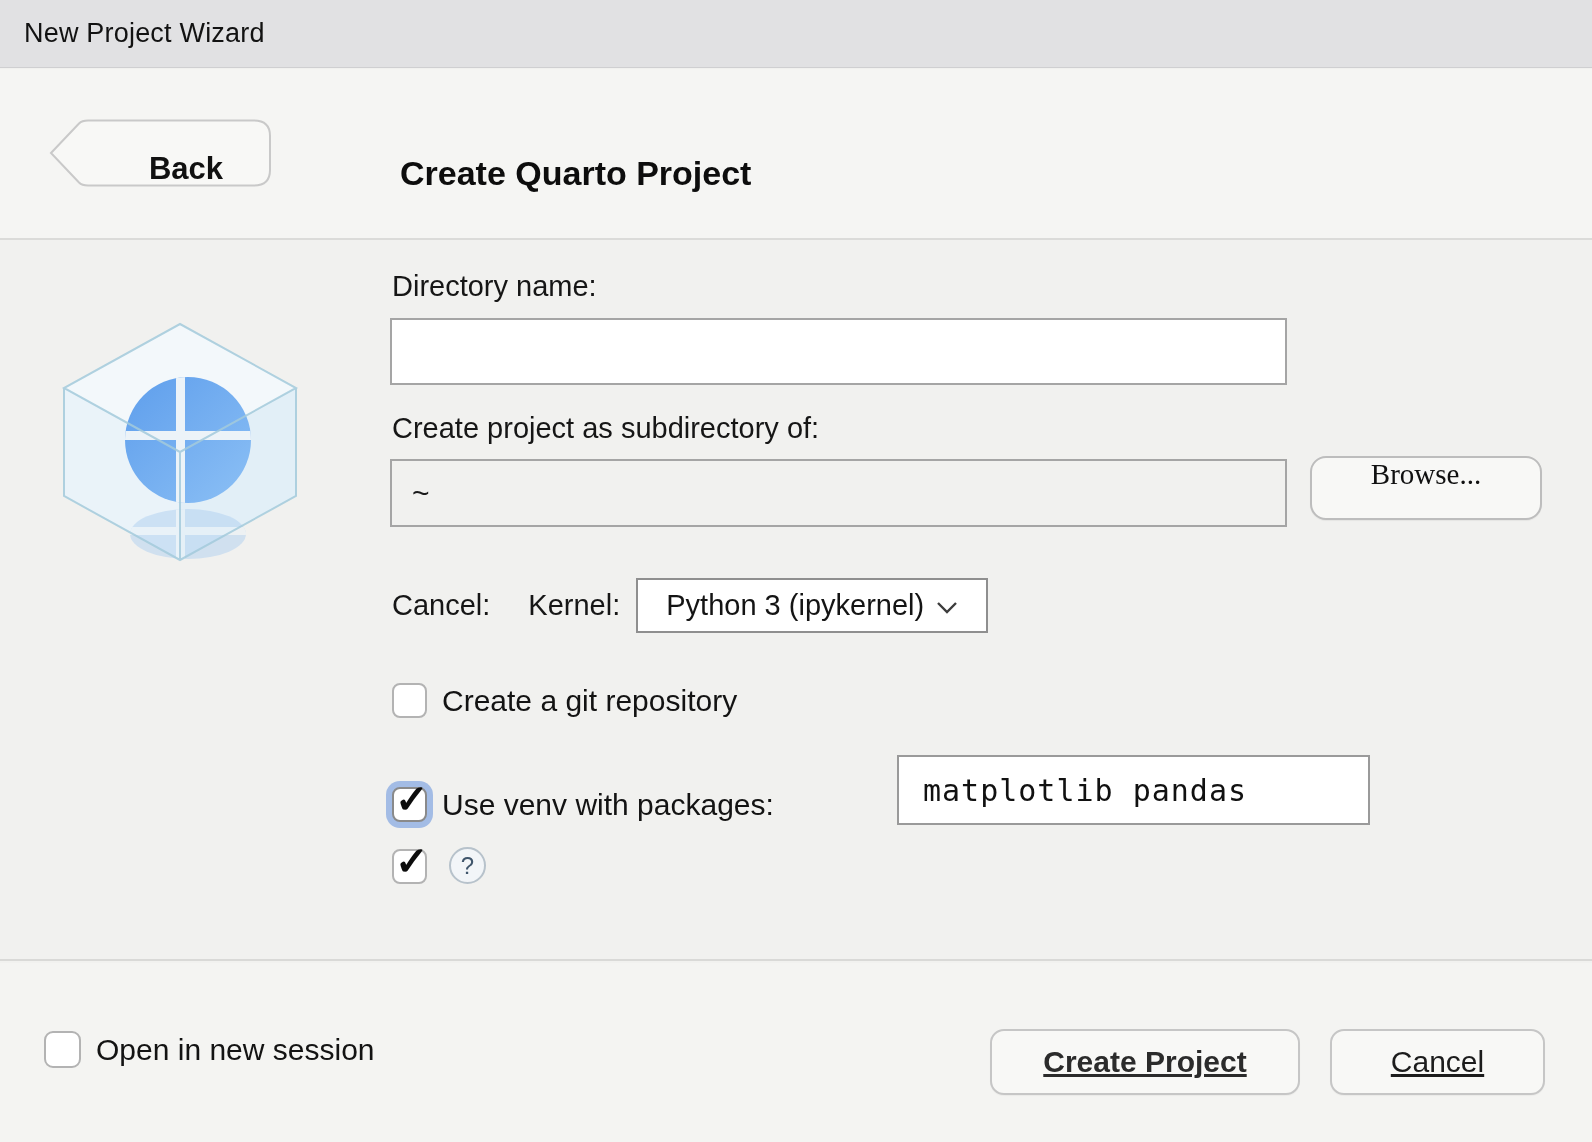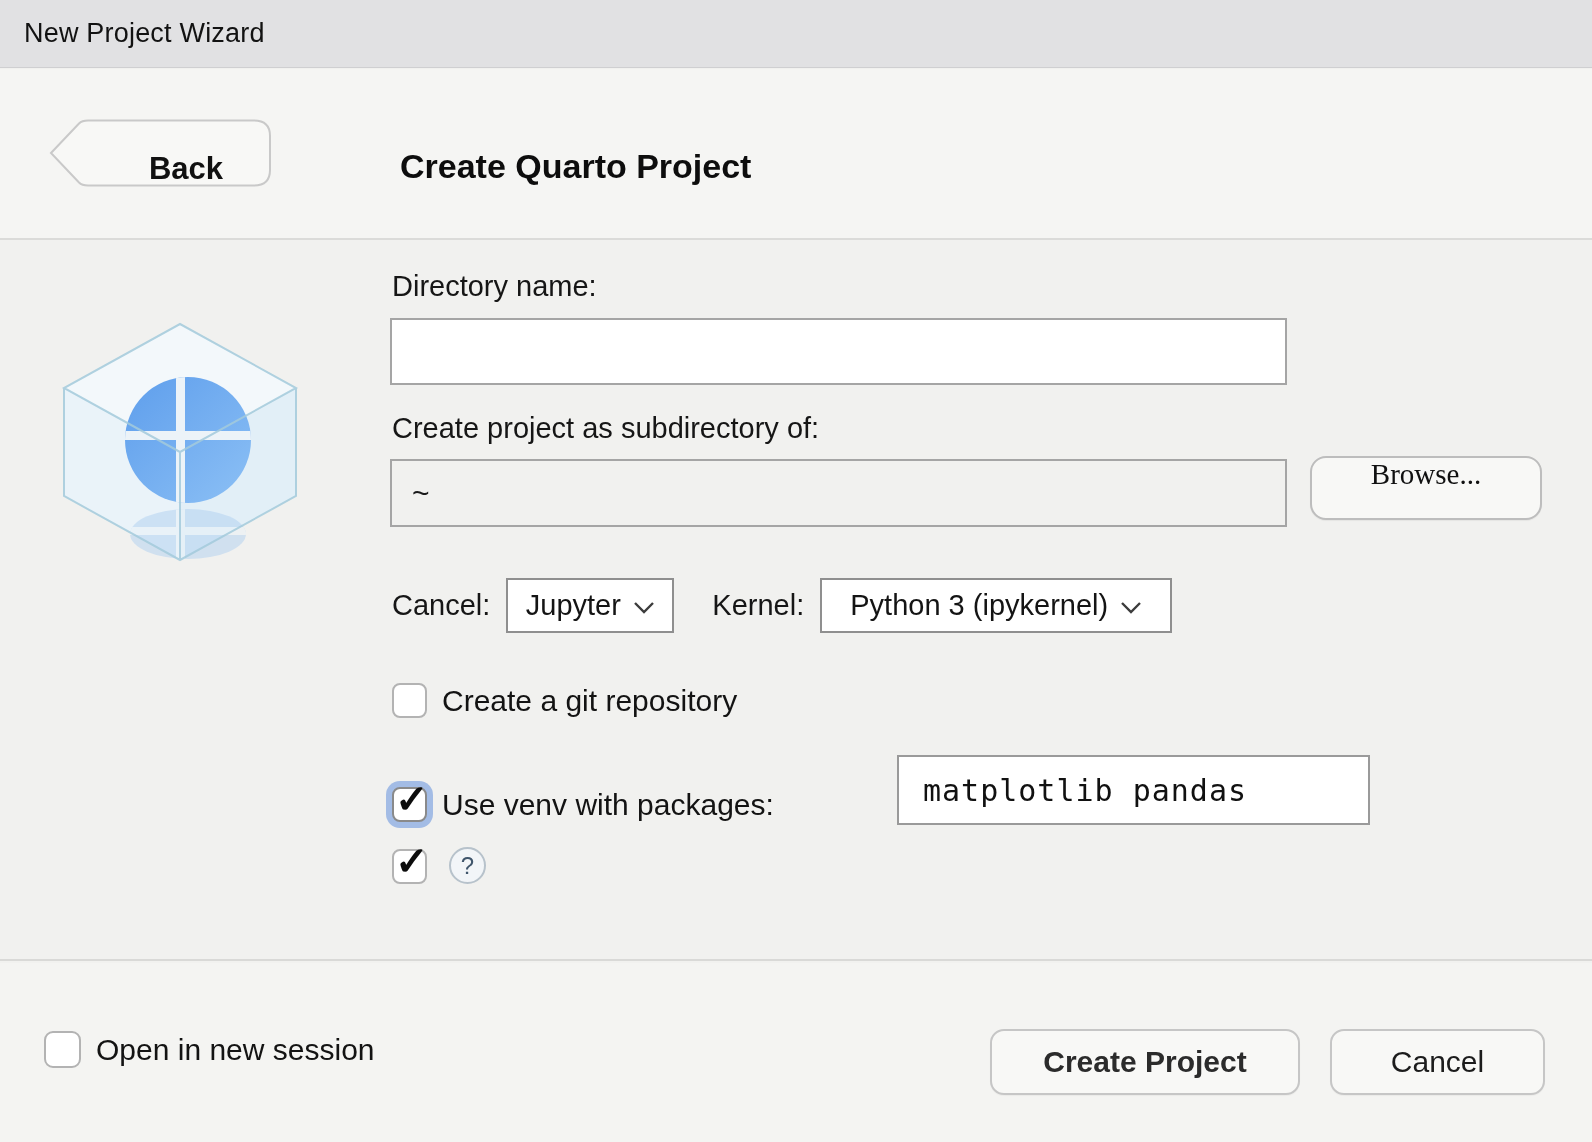--- a/index.html
+++ b/index.html
@@ -30,7 +30,7 @@
     font-size:31px; font-weight:bold; color:#111;
   }
   .page-title {
-    position:absolute; left:400px; top:1px; height:192px;
+    position:absolute; left:400px; top:8px; height:192px;
     display:flex; align-items:center;
     font-size:34px; font-weight:bold; color:#0d0d0d;
   }

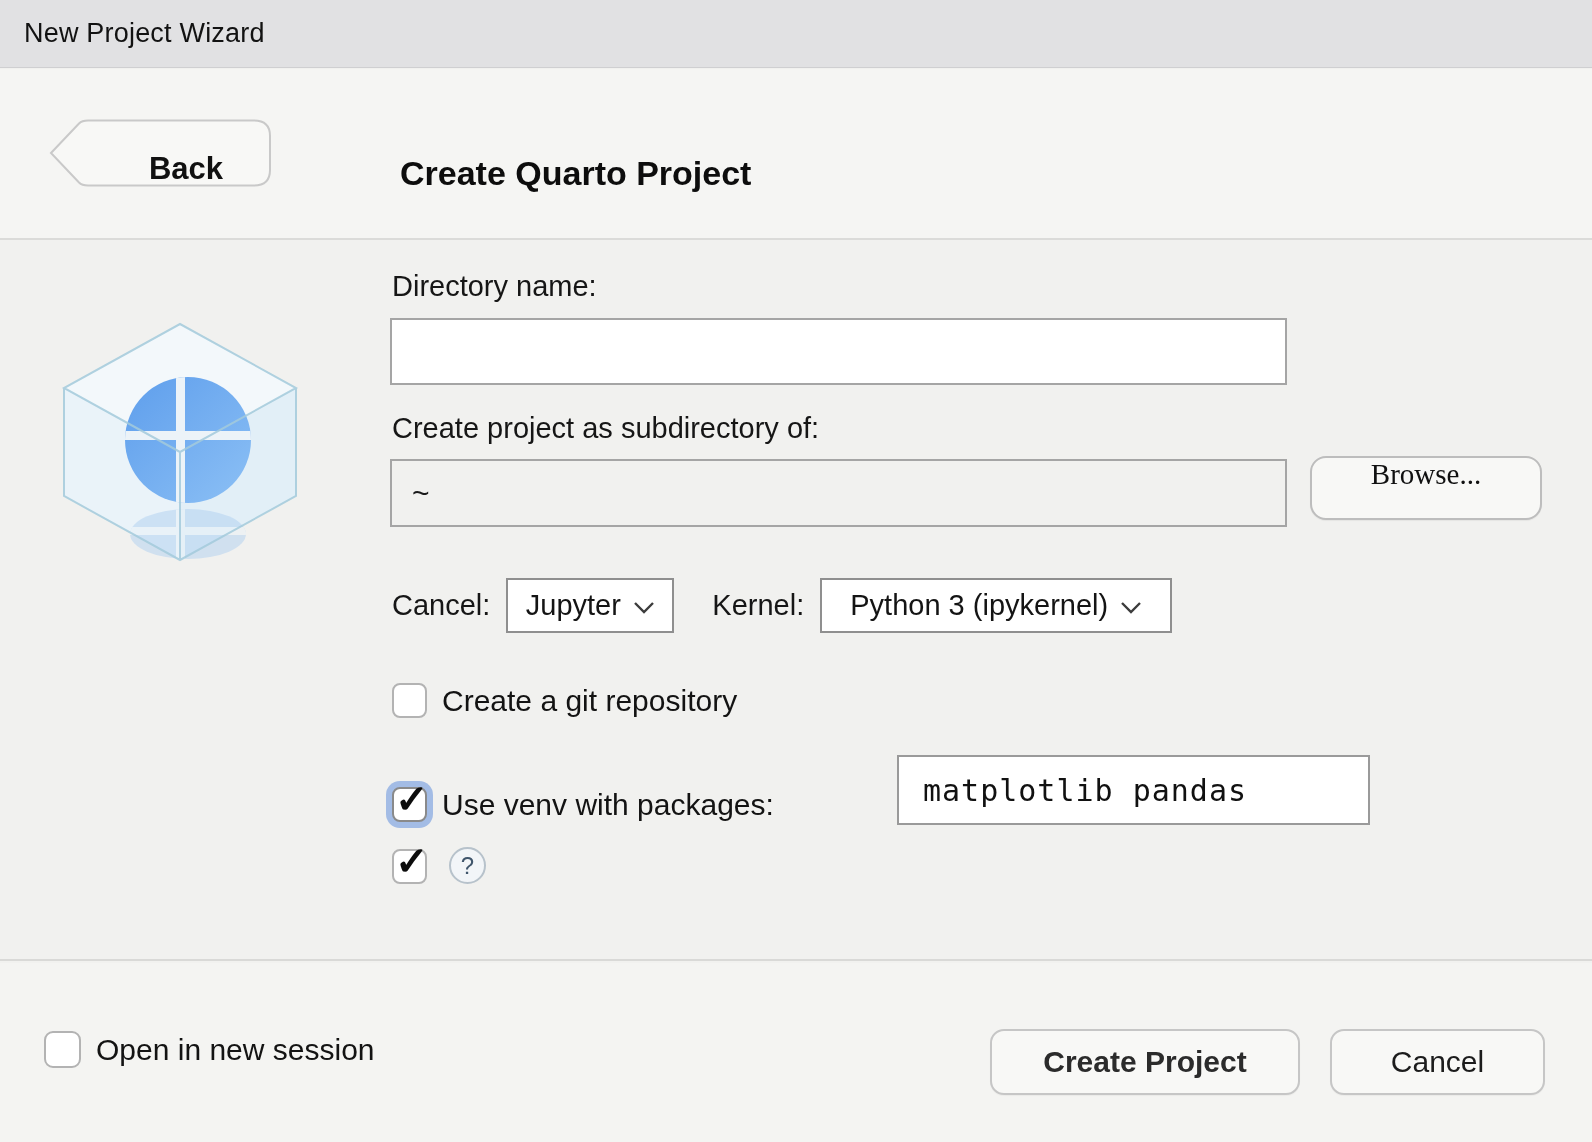--- a/index.html
+++ b/index.html
@@ -201,12 +201,6 @@
 
       <div class="engine-row">
         <span class="select-label">Cancel:</span>
-        <div class="select-box select-engine">
-          <span>Jupyter</span>
-          <svg class="chevron" width="22" height="14" viewBox="0 0 22 14">
-            <polyline points="2,2 11,11 20,2" fill="none" stroke="#3c3c3c" stroke-width="2.4"></polyline>
-          </svg>
-        </div>
         <span class="select-label kernel-label">Kernel:</span>
         <div class="select-box select-kernel">
           <span>Python 3 (ipykernel)</span>

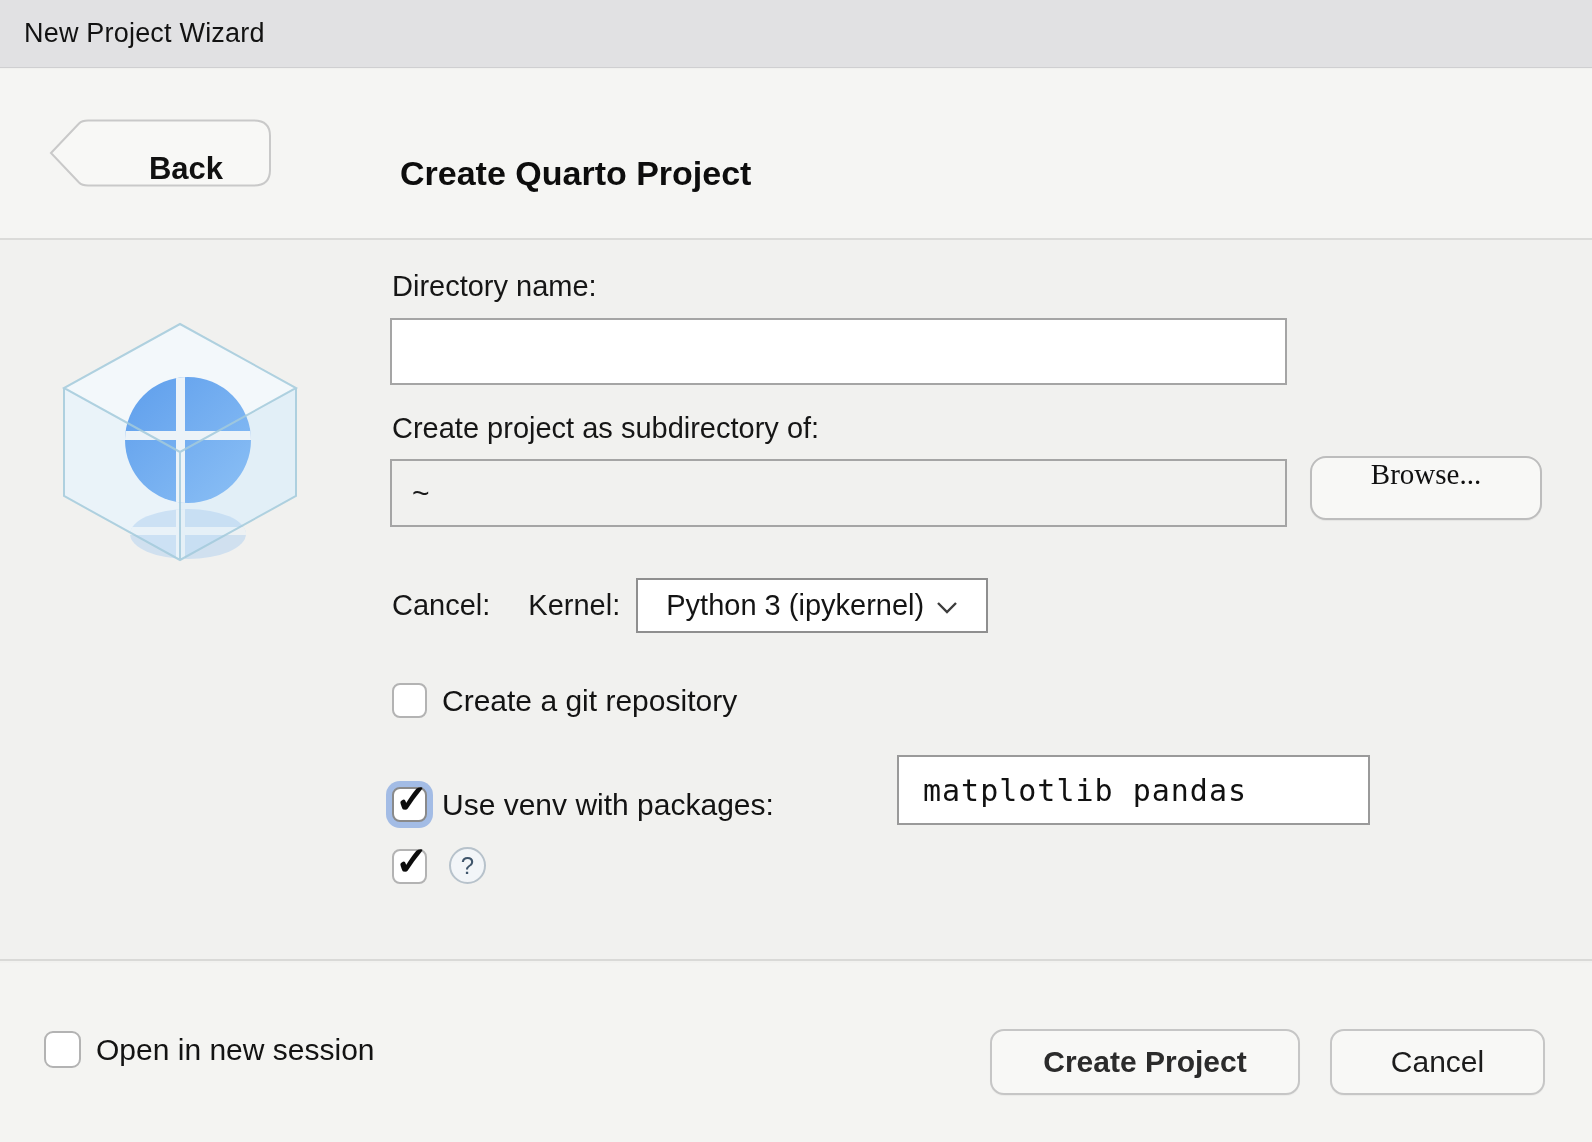--- a/index.html
+++ b/index.html
@@ -125,6 +125,7 @@
     display:flex; align-items:center; justify-content:center;
     font-size:30px; color:#1c1c1c; cursor:pointer;
     box-shadow:0 1px 1px rgba(0,0,0,0.04);
+    text-decoration:underline;
   }
   .create-btn { left:990px; width:310px; font-weight:bold; color:#2b2b2b; }
   .cancel-btn { left:1330px; width:215px; }

